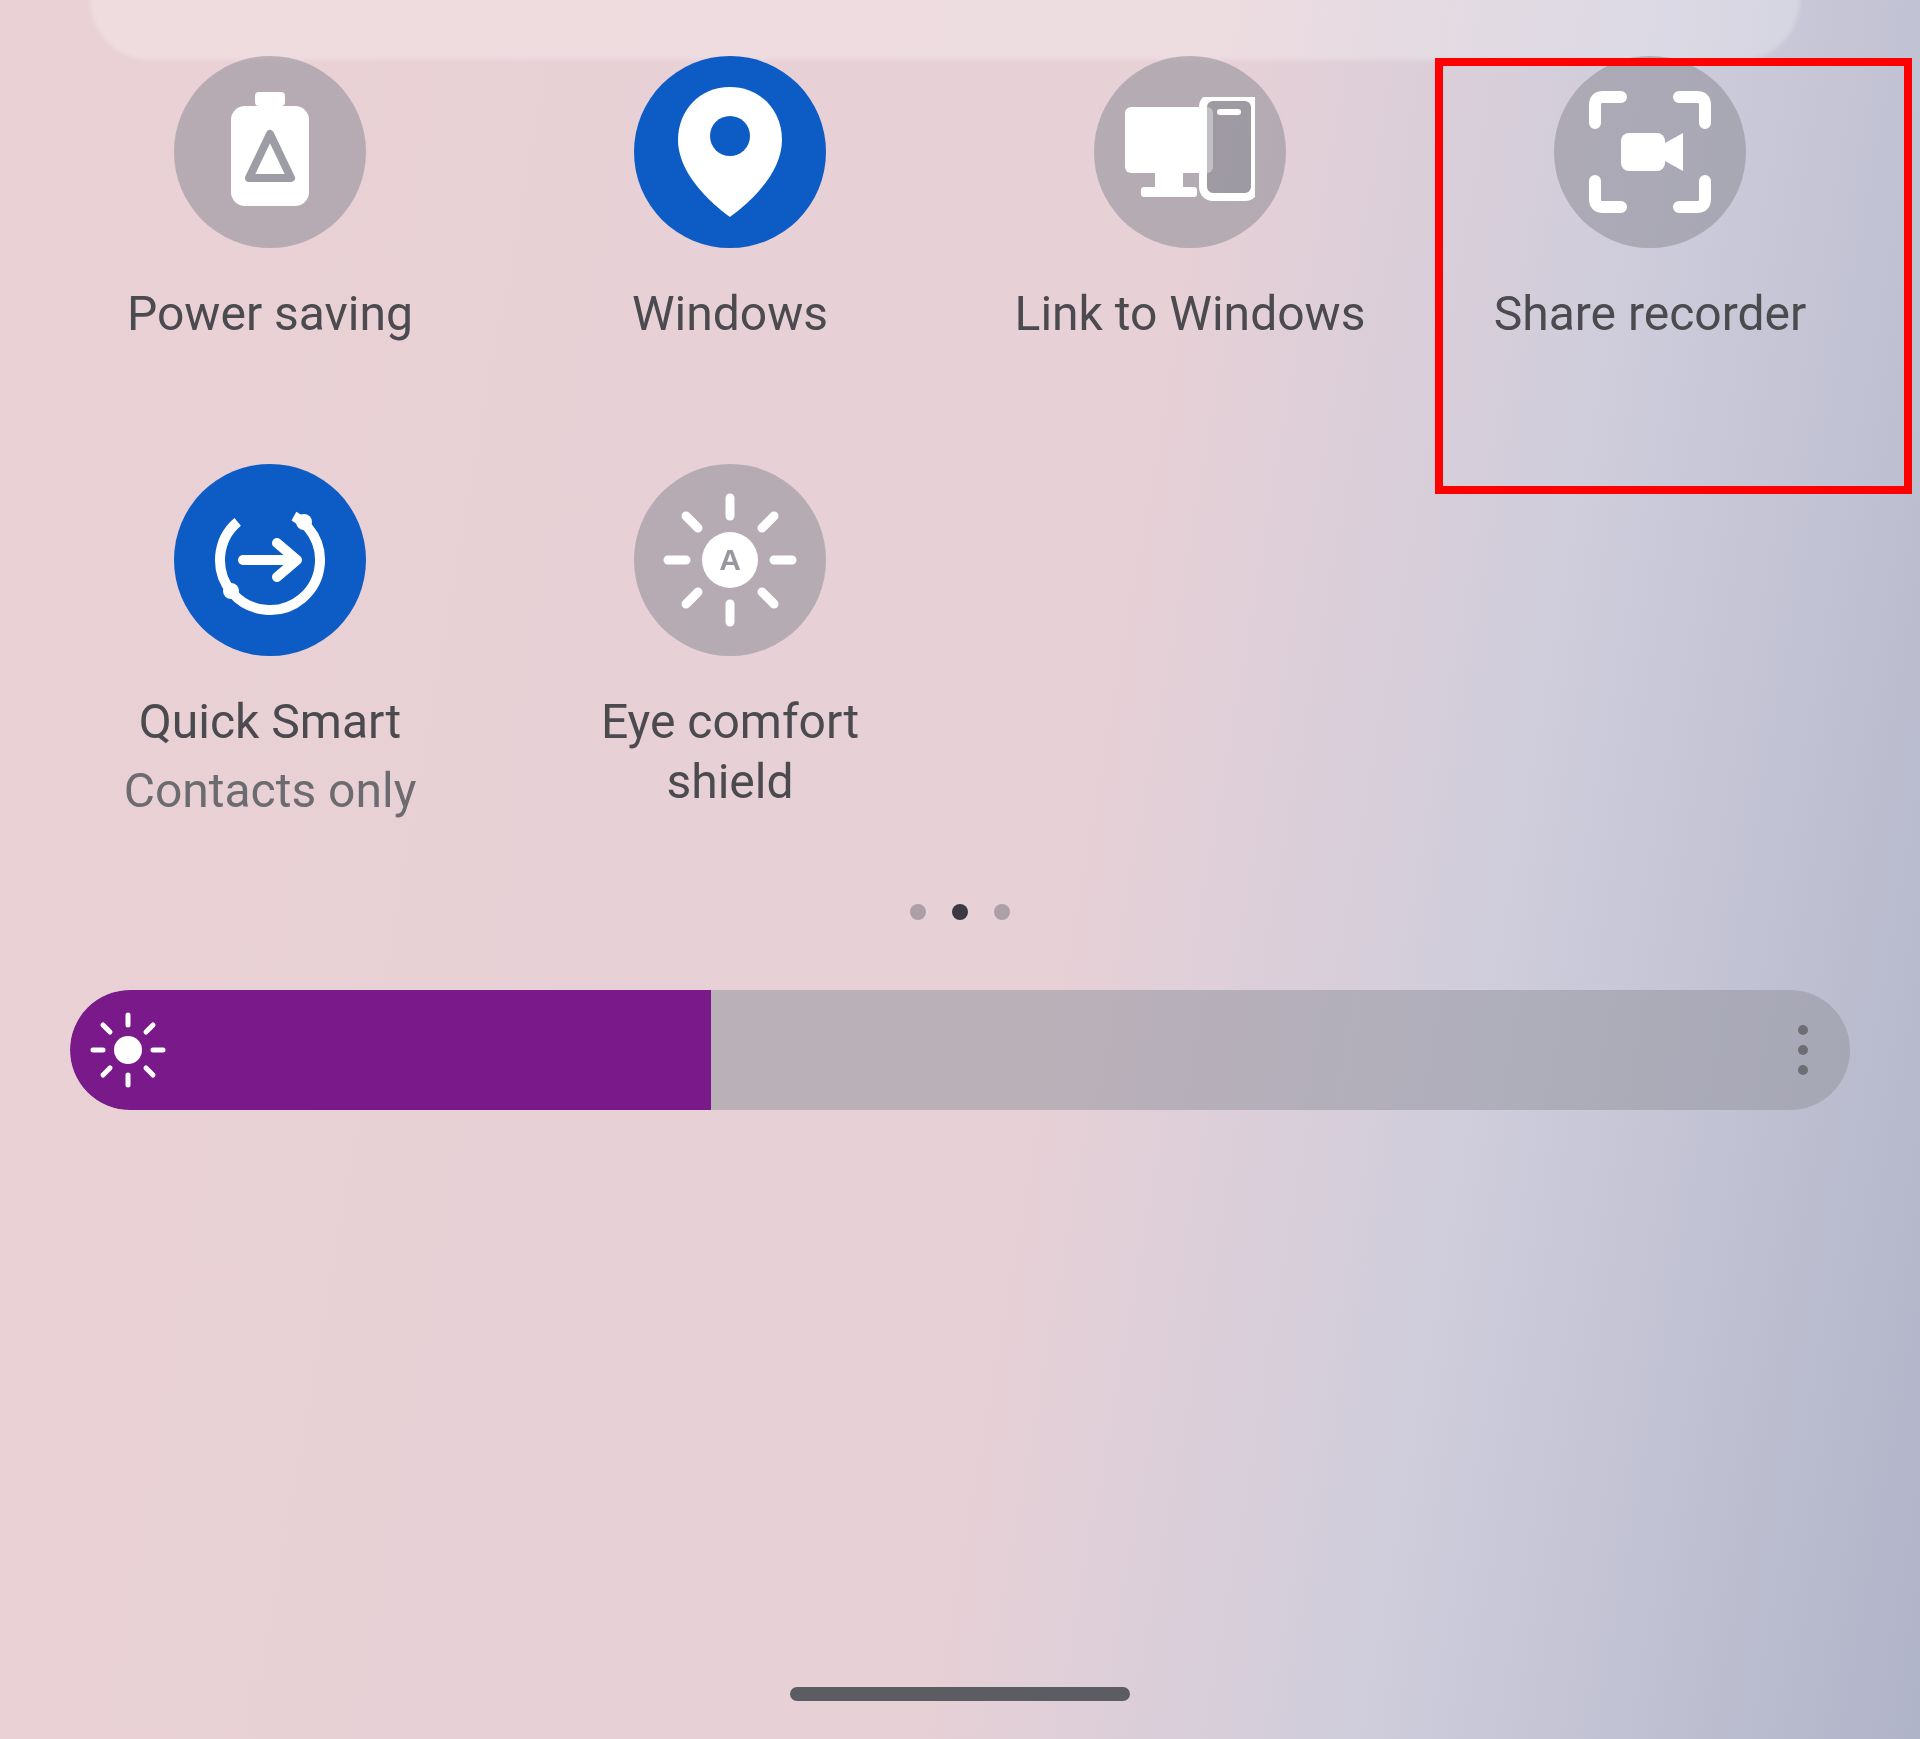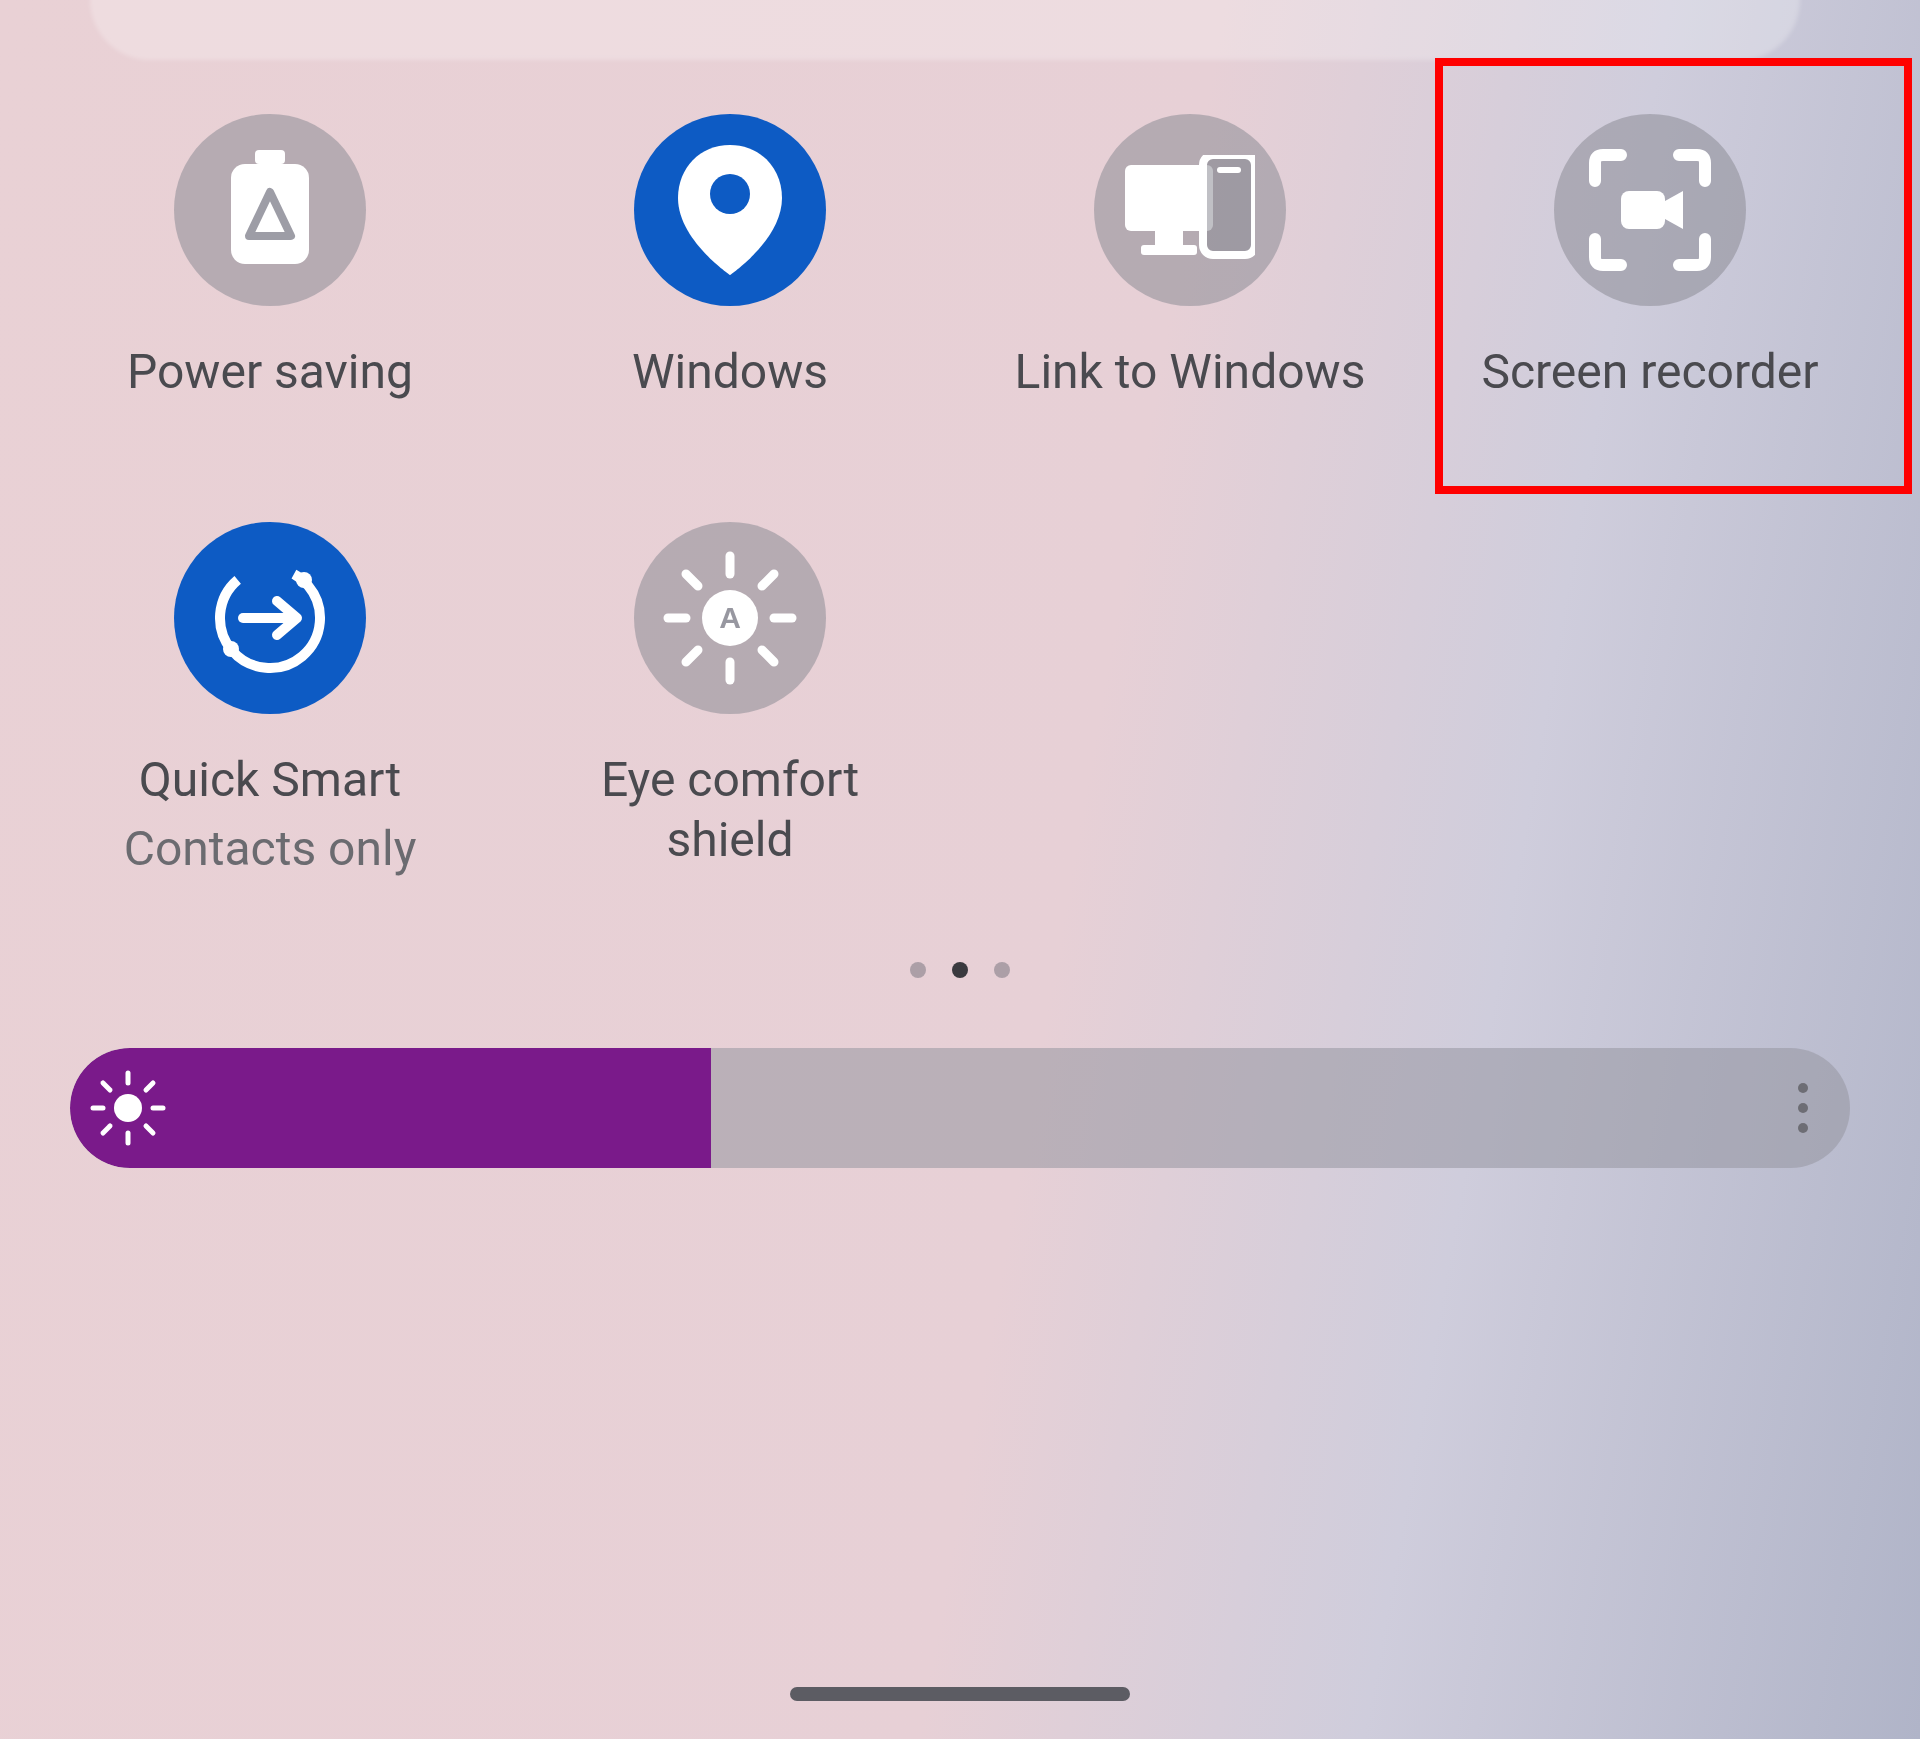--- a/index.html
+++ b/index.html
@@ -35,7 +35,7 @@
   }
 
   .grid {
-    padding-top: 114px;
+    padding-top: 56px;
     padding-left: 40px;
     padding-right: 40px;
     display: grid;

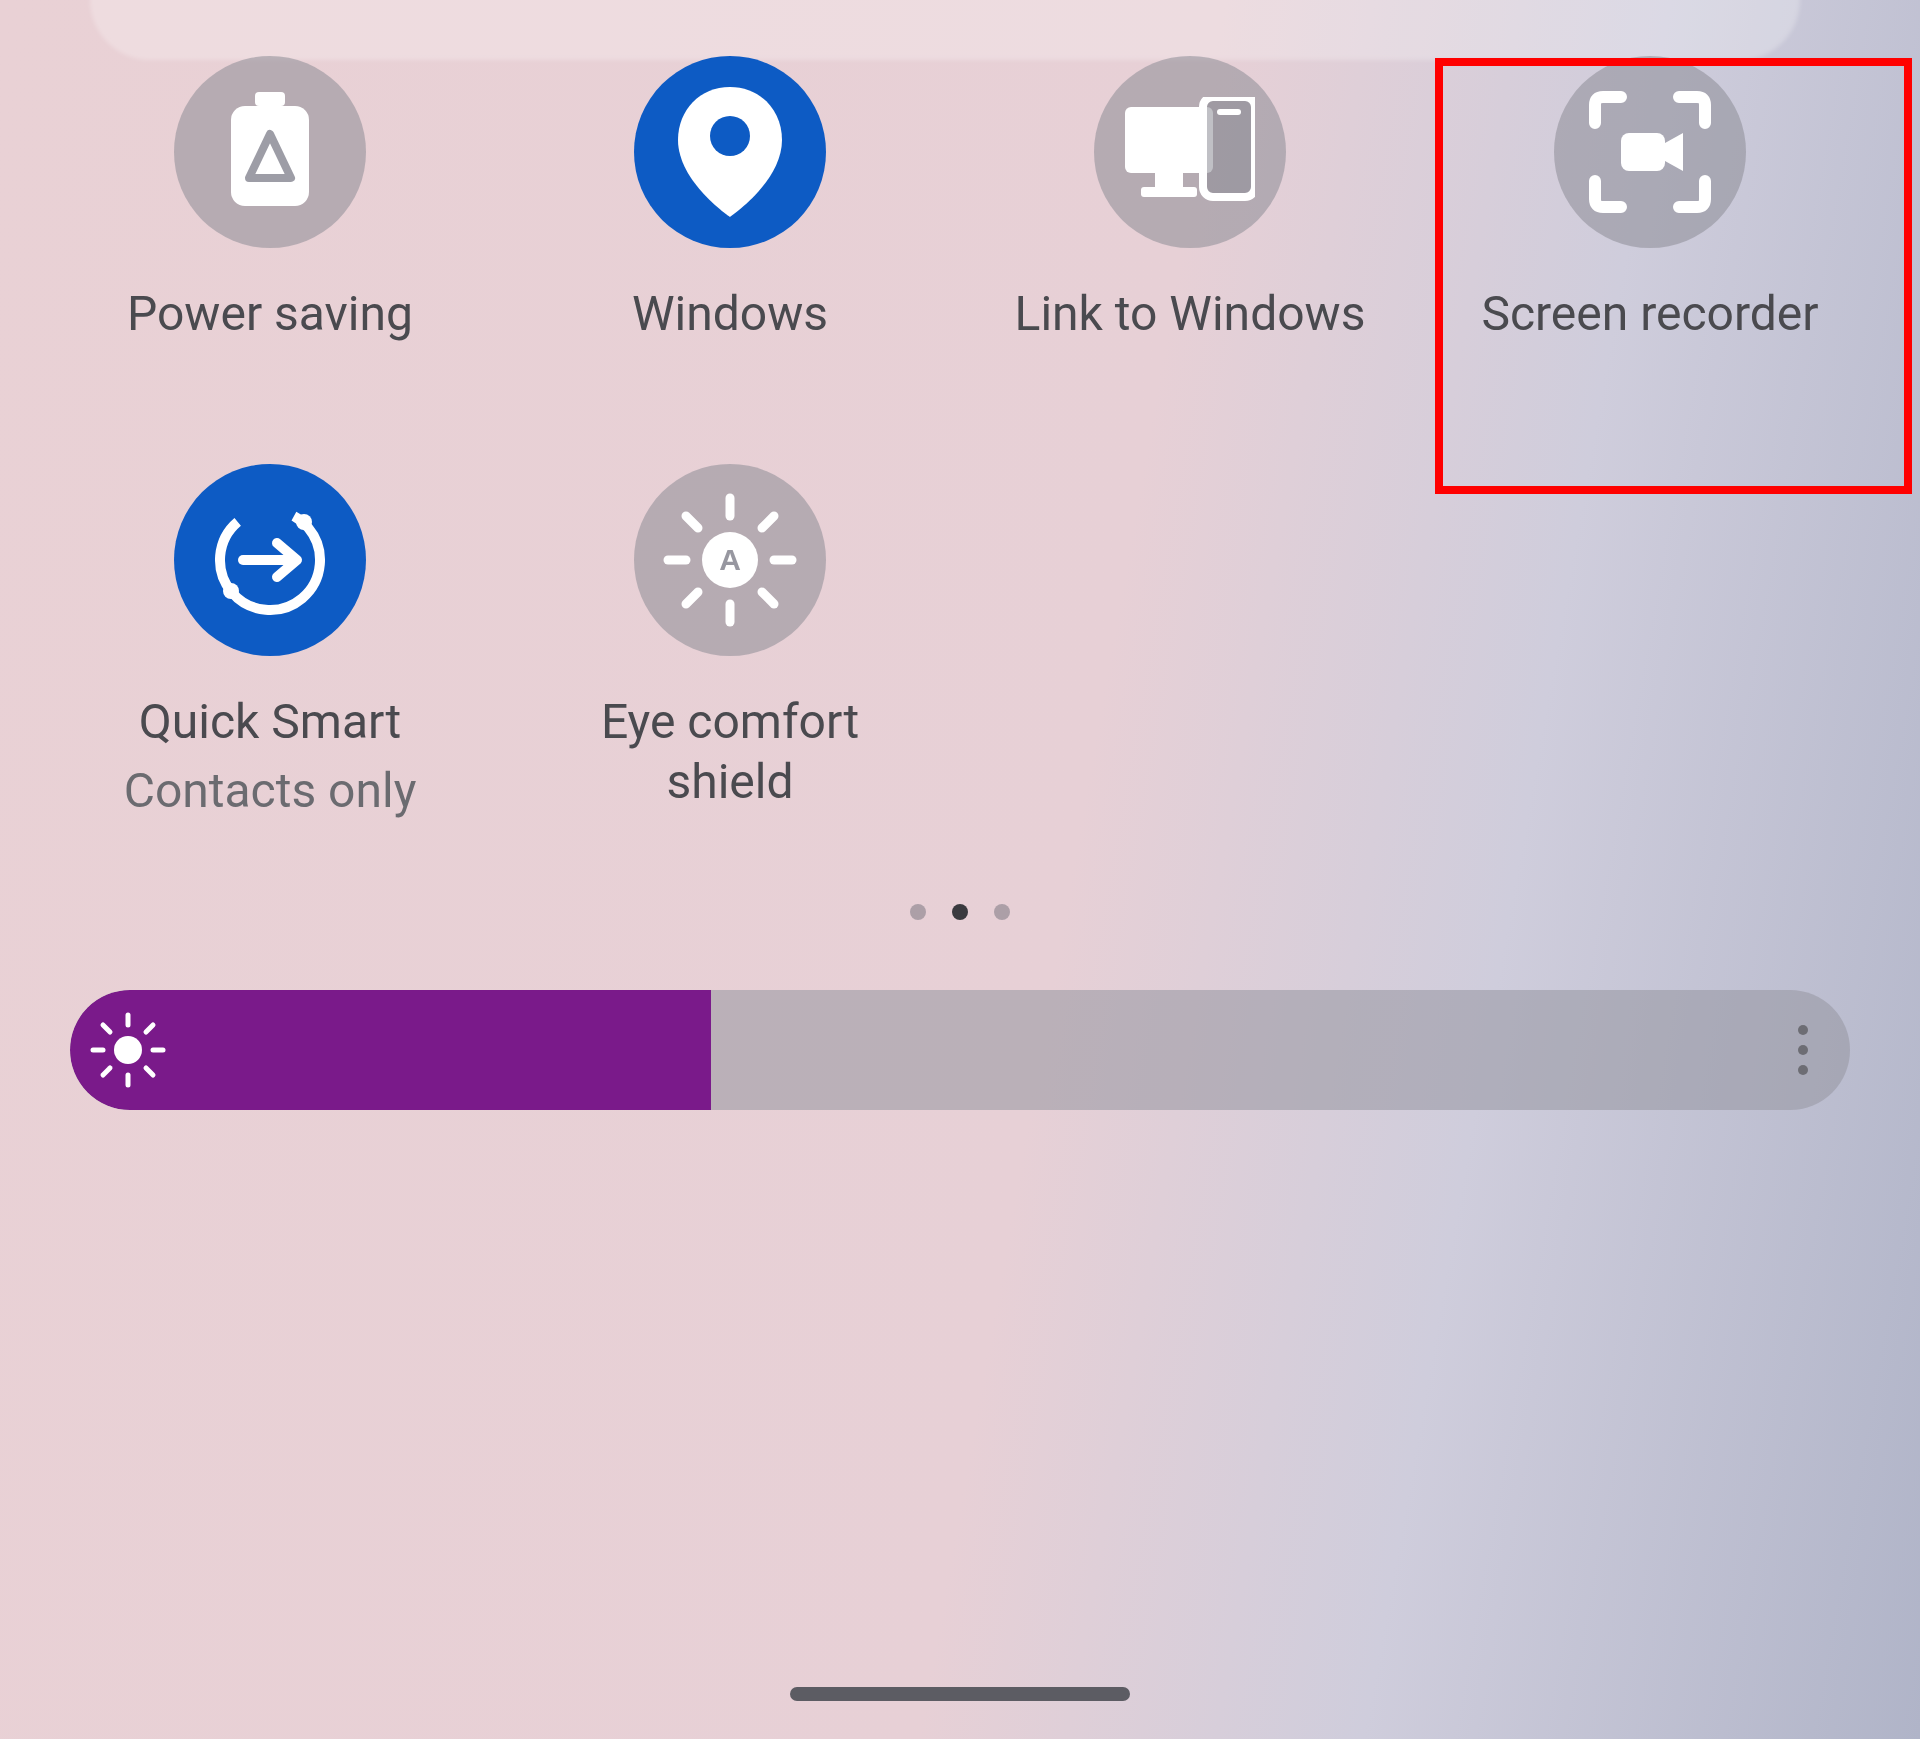--- a/index.html
+++ b/index.html
@@ -207,7 +207,7 @@
           <path d="M80 56 L98 46 V84 L80 74 Z" fill="#ffffff"></path>
         </svg>
       </div>
-      <div class="label">Screen recorder</div>
+      <div class="label">Share recorder</div>
     </div>
 
     <div class="tile">

